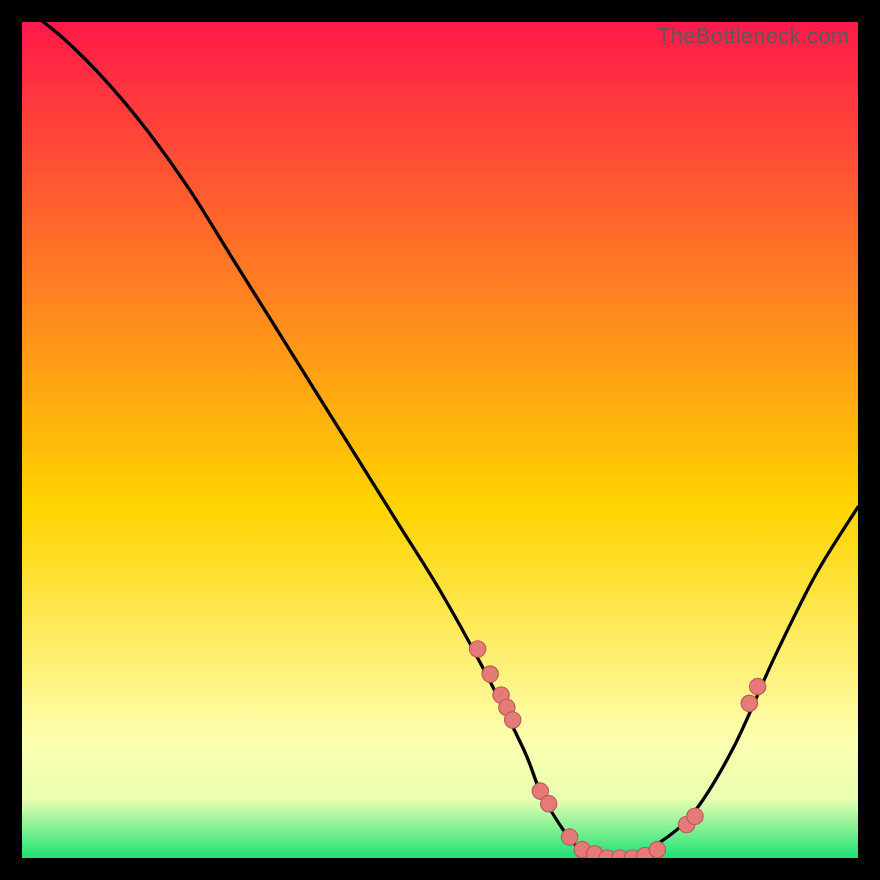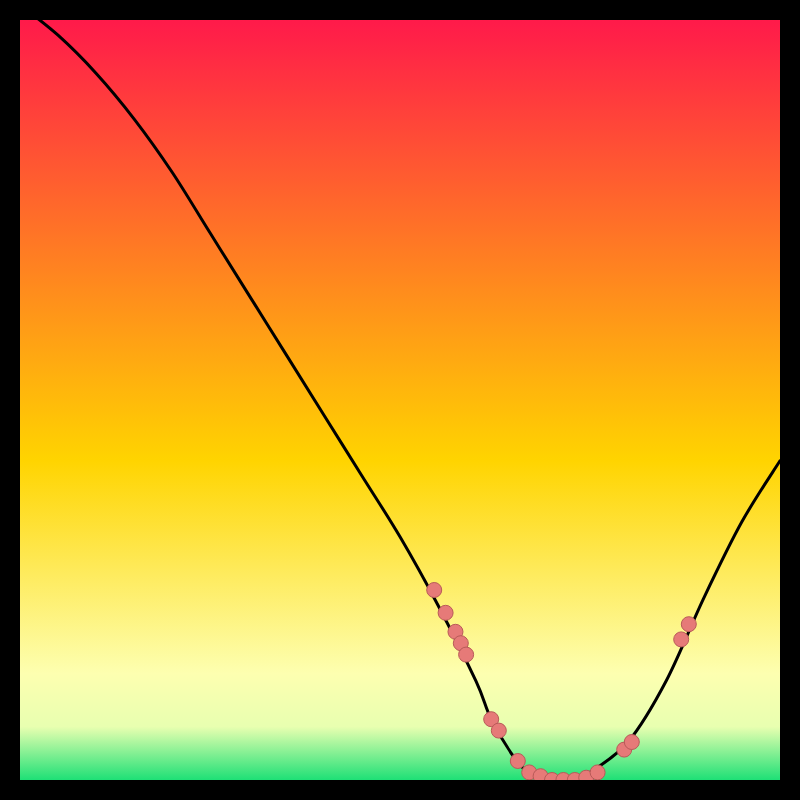--- a/index.html
+++ b/index.html
@@ -79,6 +79,7 @@
           <circle cx="668.8" cy="604.2" r="7.5" fill="#e67a78" stroke="#b85a58" stroke-width="1"></circle>
         </g>
     </svg>
+    <div class="watermark">TheBottleneck.com</div>
   </div>
 </div>
 

